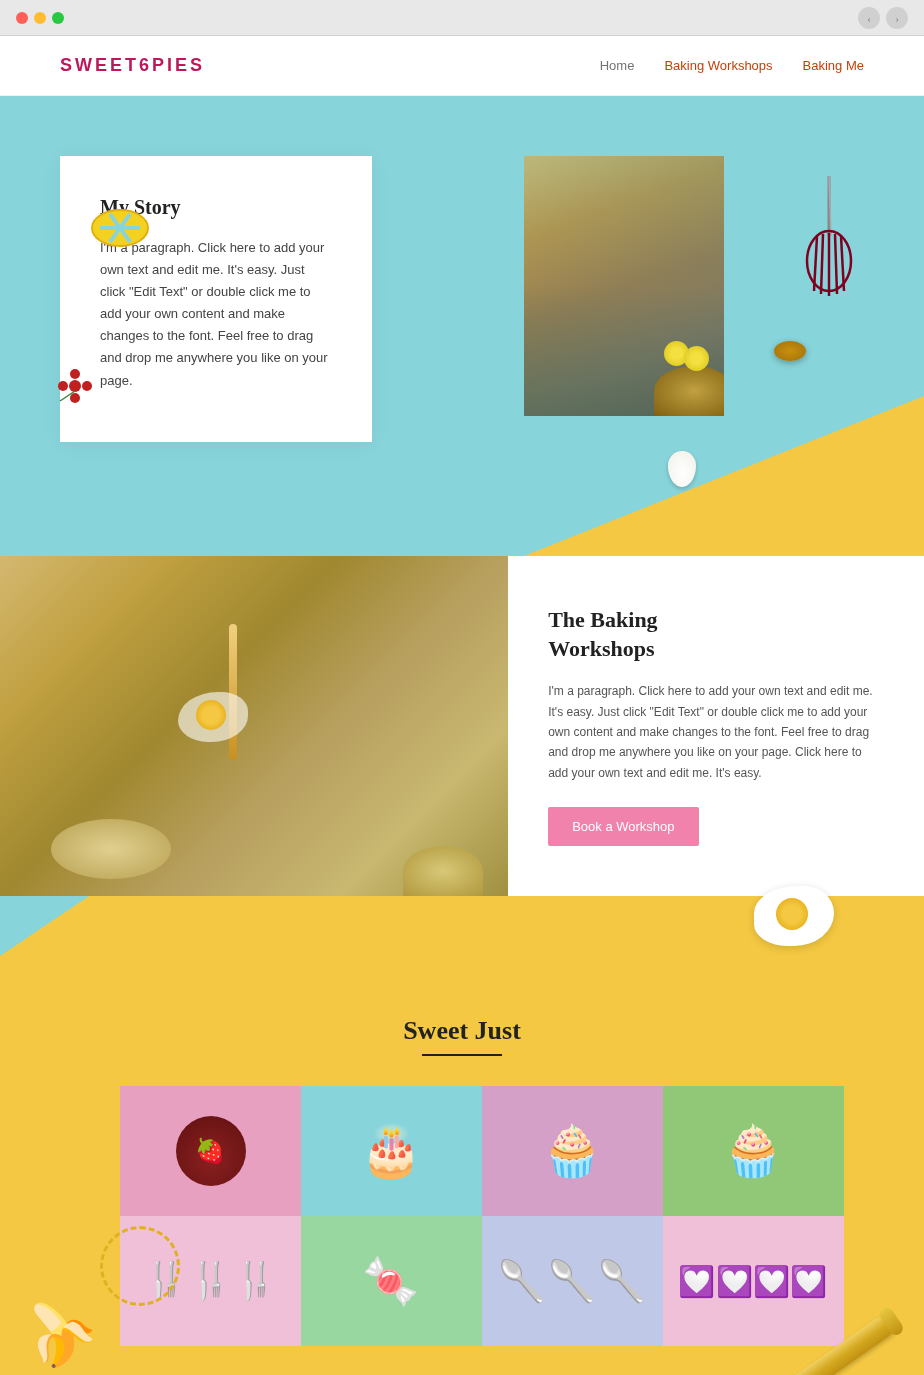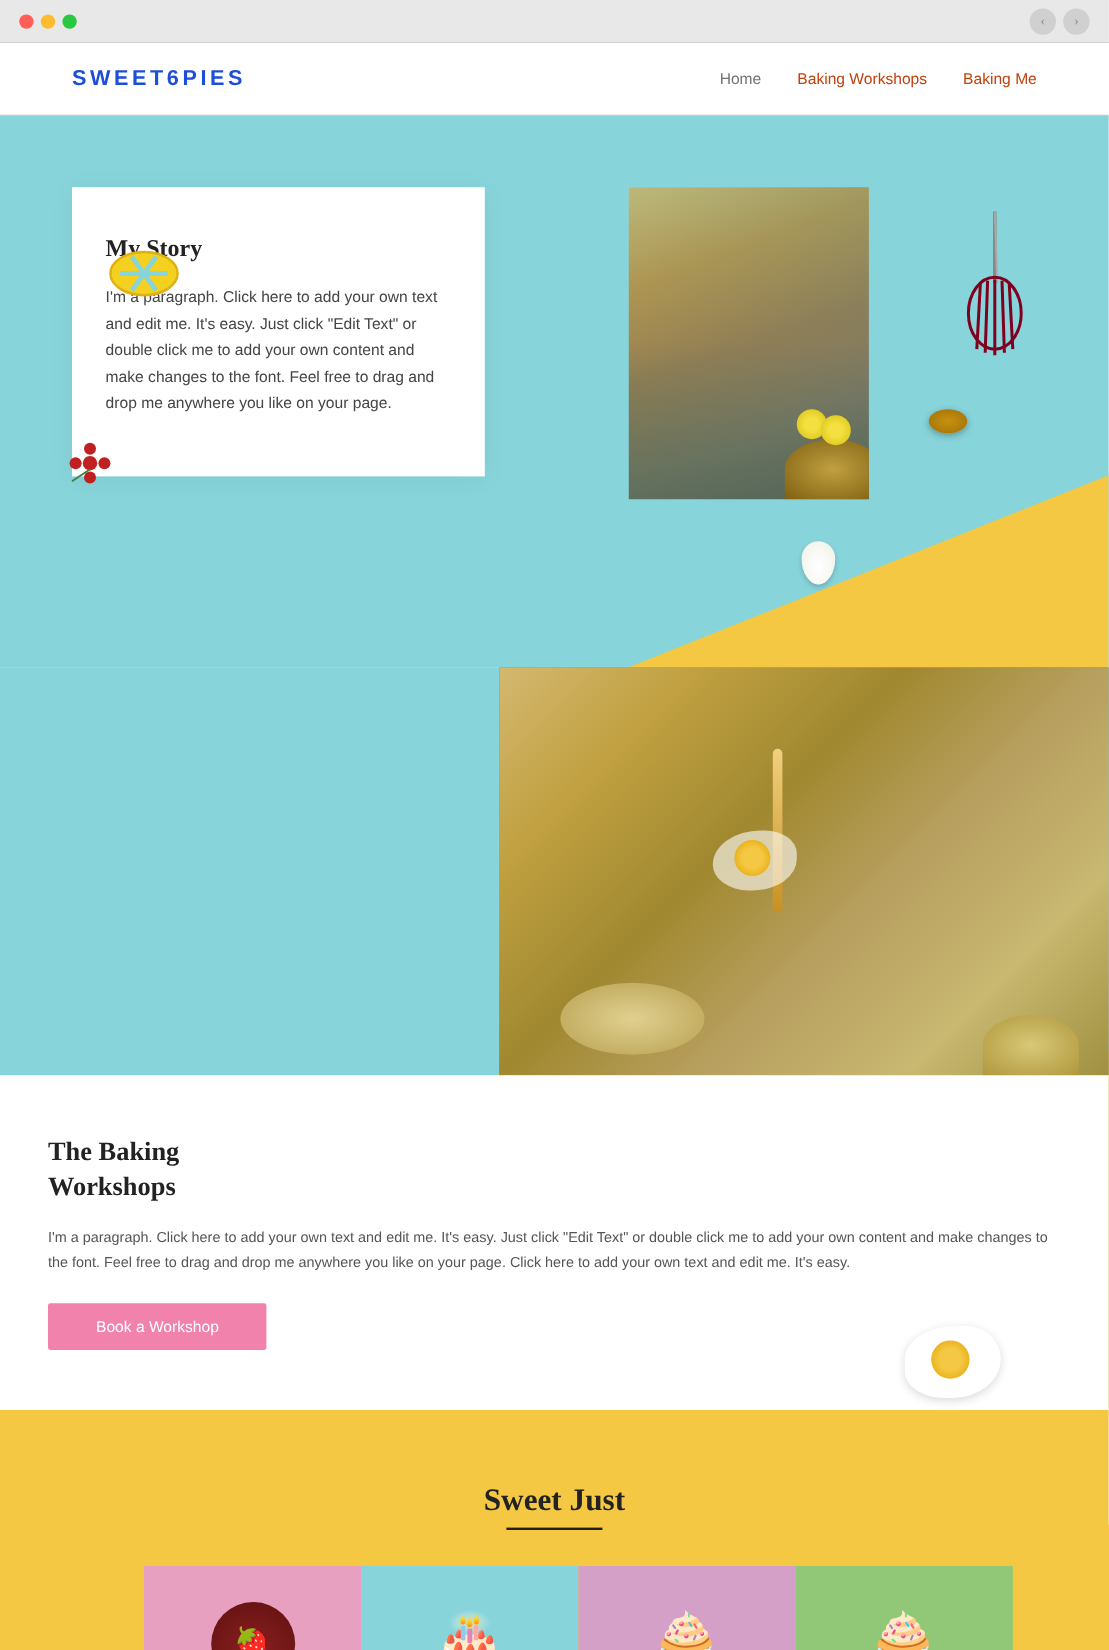--- a/index.html
+++ b/index.html
@@ -67,7 +67,7 @@
       color: #333;
     }
     .nav-logo span {
-      color: #1d4ed8;
+      color: #be185d;
       font-size: 18px;
       text-align: center;
     }

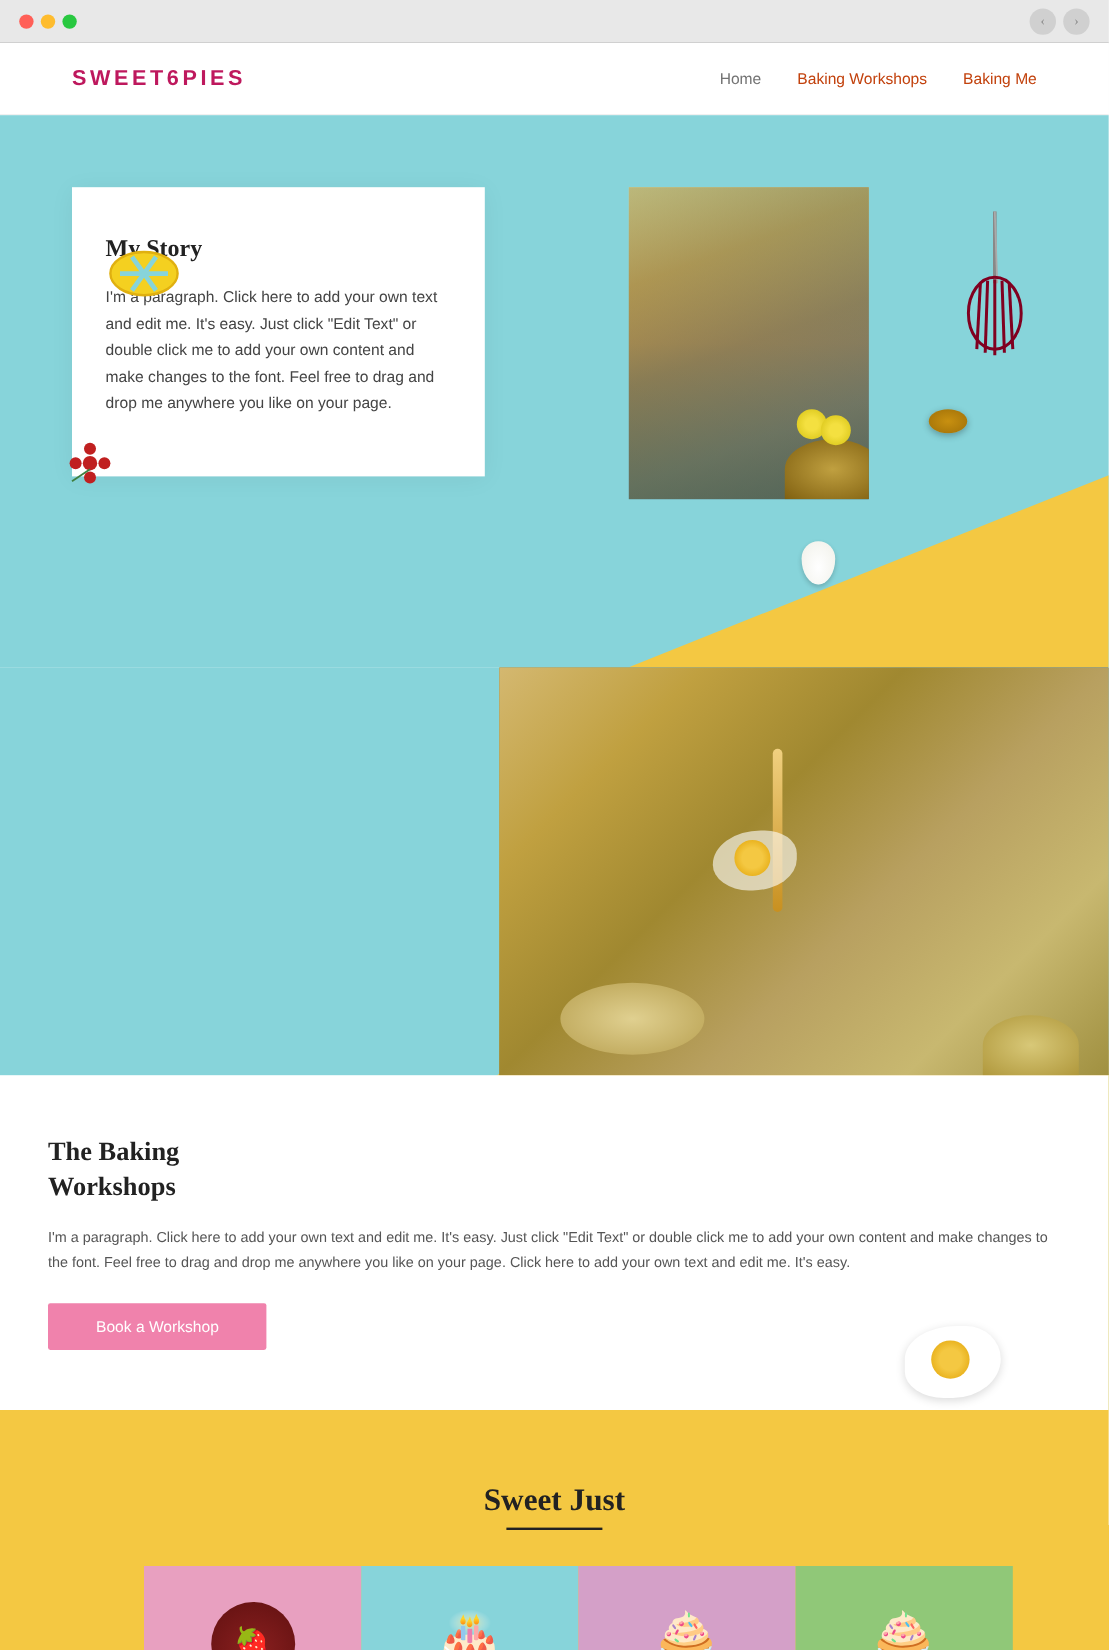--- a/index.html
+++ b/index.html
@@ -111,8 +111,8 @@
     
     .story-card {
       background: white;
-      padding: 40px 28px 50px;
-      width: 344px;
+      padding: 40px 40px 50px;
+      width: 312px;
       position: relative;
       z-index: 2;
       box-shadow: 0 2px 20px rgba(0,0,0,0.05);

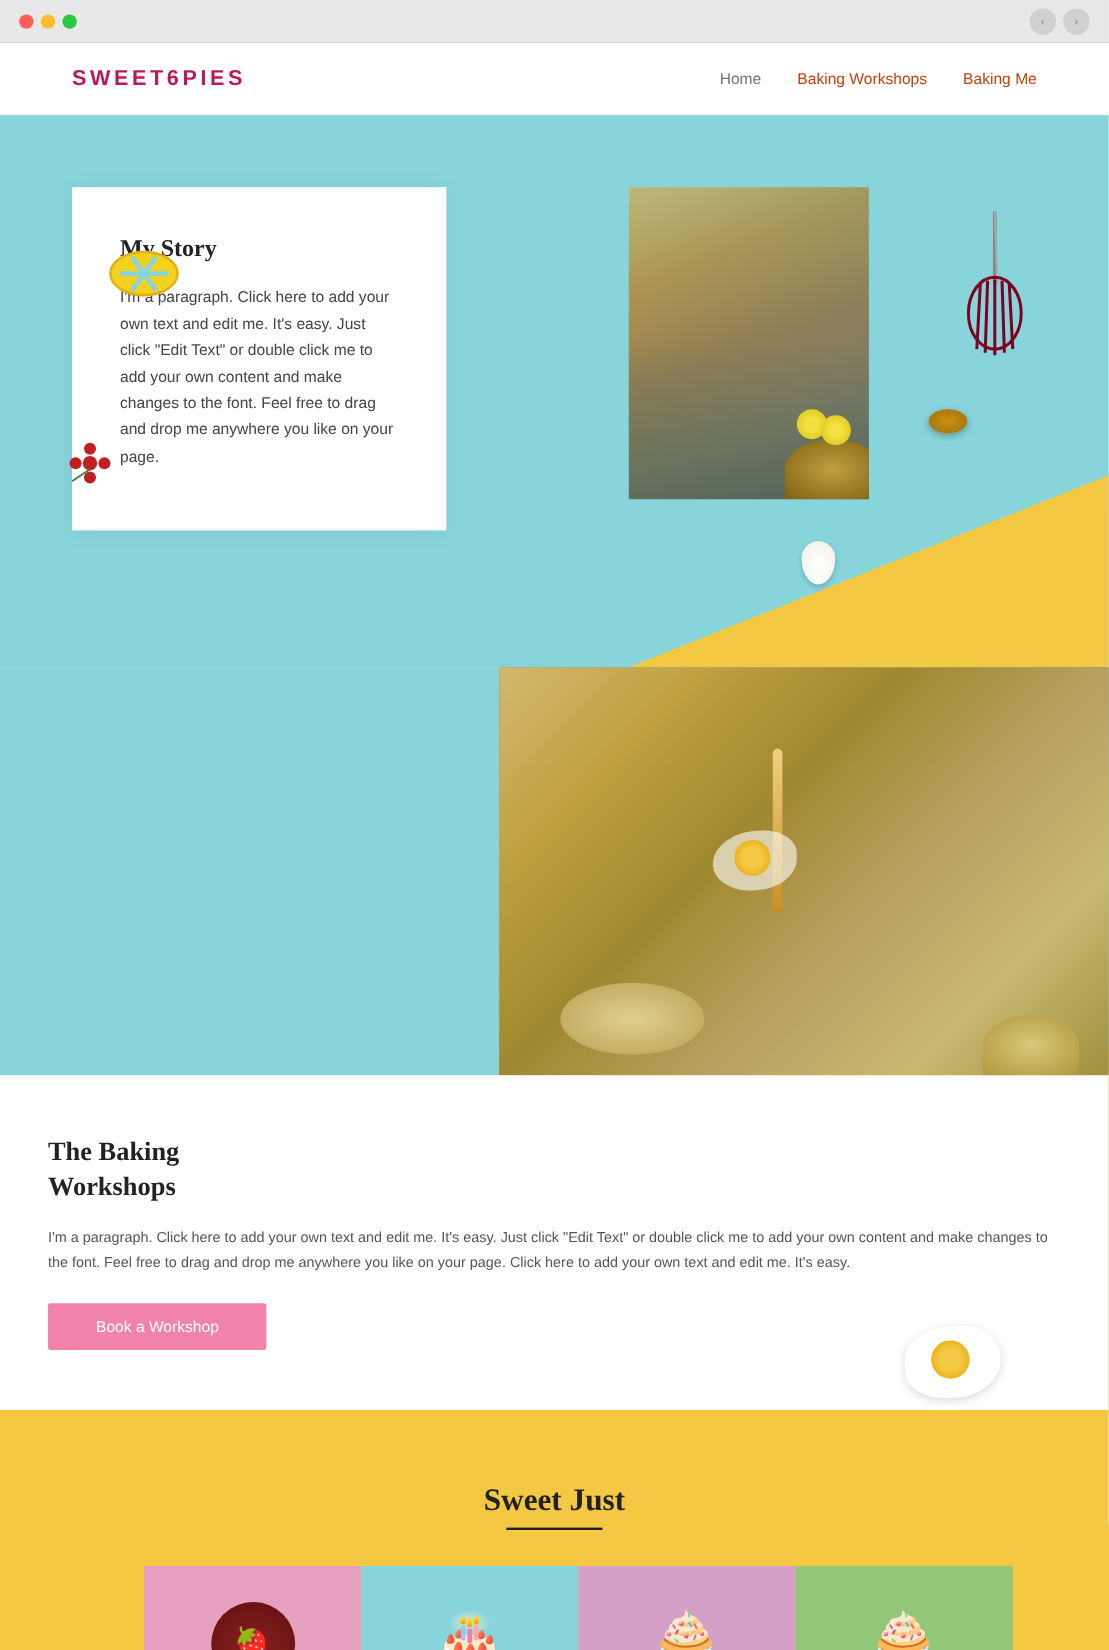--- a/index.html
+++ b/index.html
@@ -189,8 +189,7 @@
       display: flex;
       position: relative;
       z-index: 2;
-      align-items: flex-end;
-      flex-direction: column;
+      align-items: flex-start;
     }
 
     .workshops-image {

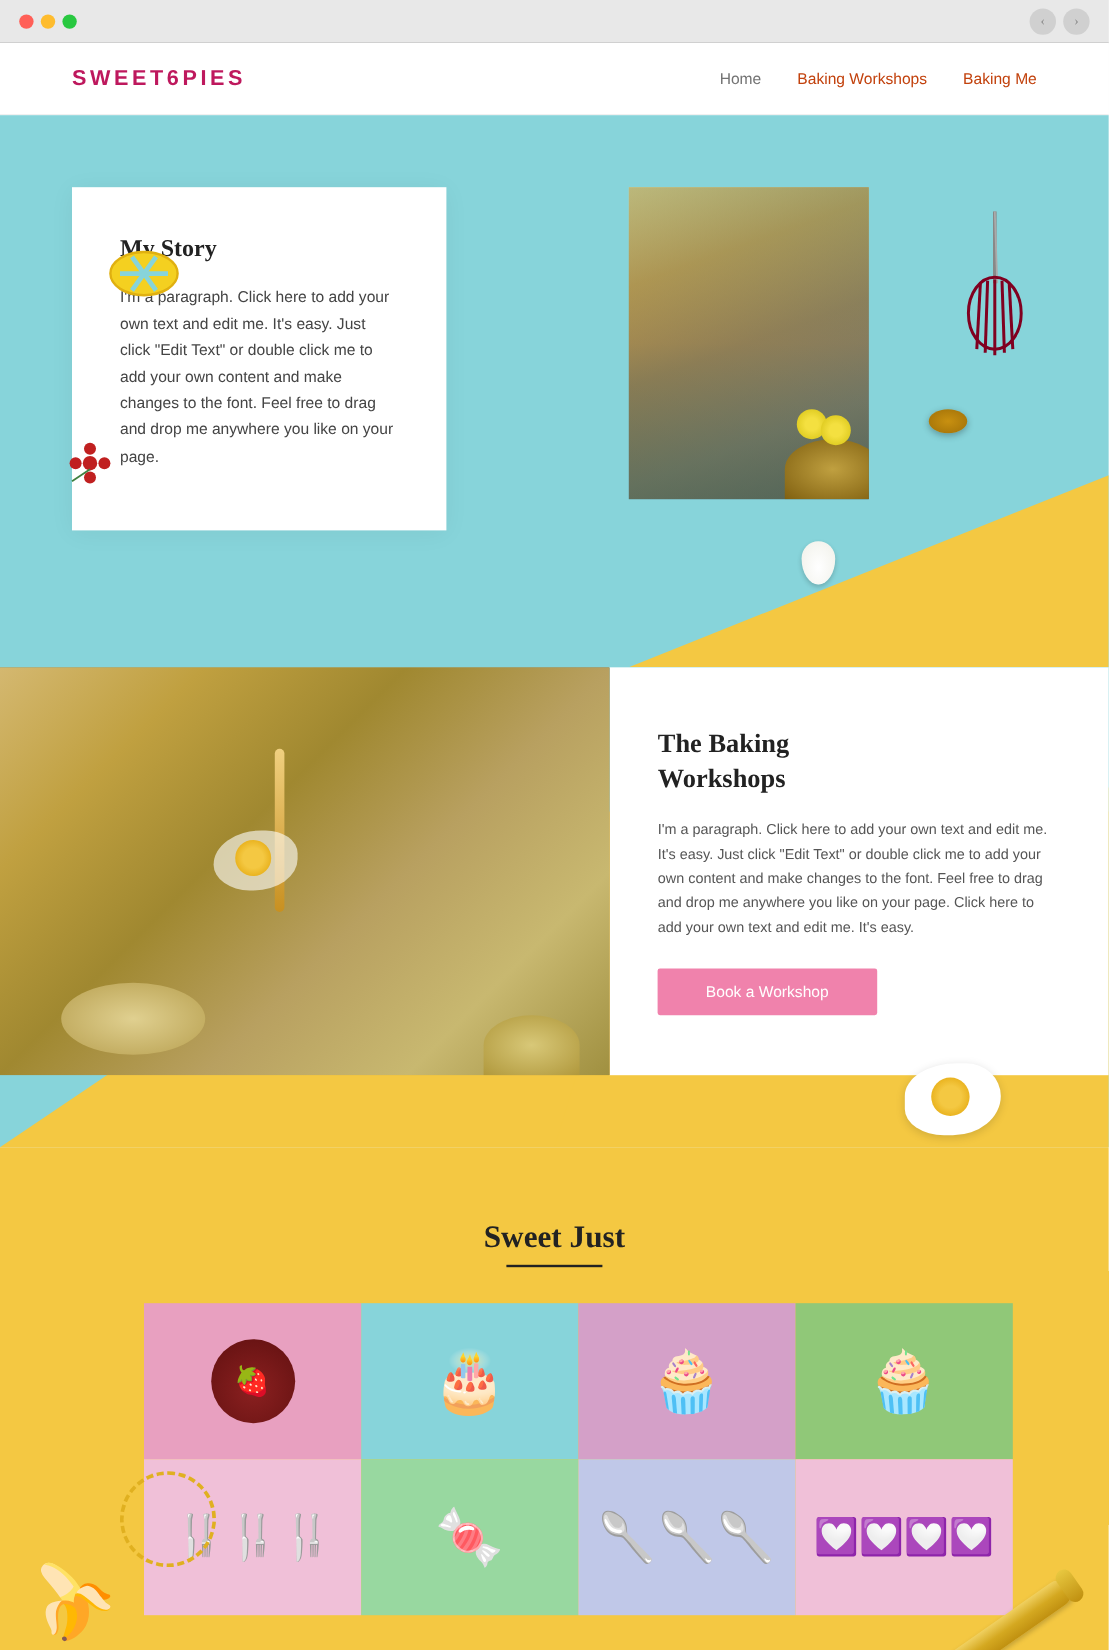--- a/index.html
+++ b/index.html
@@ -254,7 +254,7 @@
       background: #f082ac;
       color: white;
       border: none;
-      padding: 12px 40px;
+      padding: 12px 24px;
       font-size: 13px;
       cursor: pointer;
       font-family: Arial, sans-serif;

